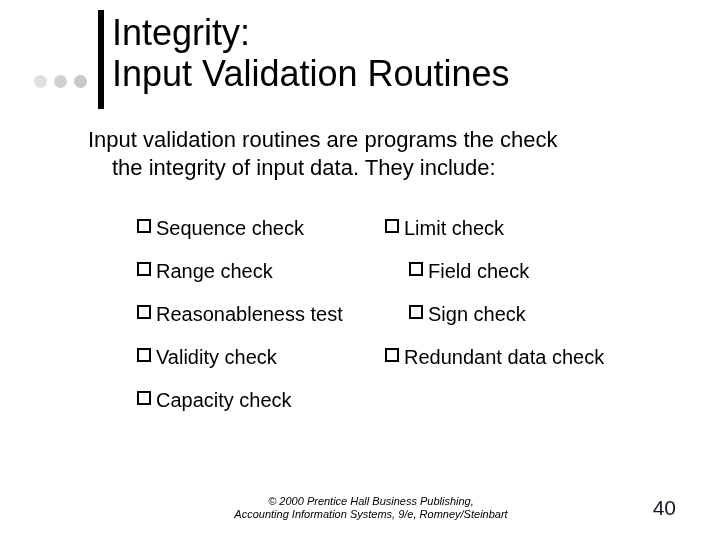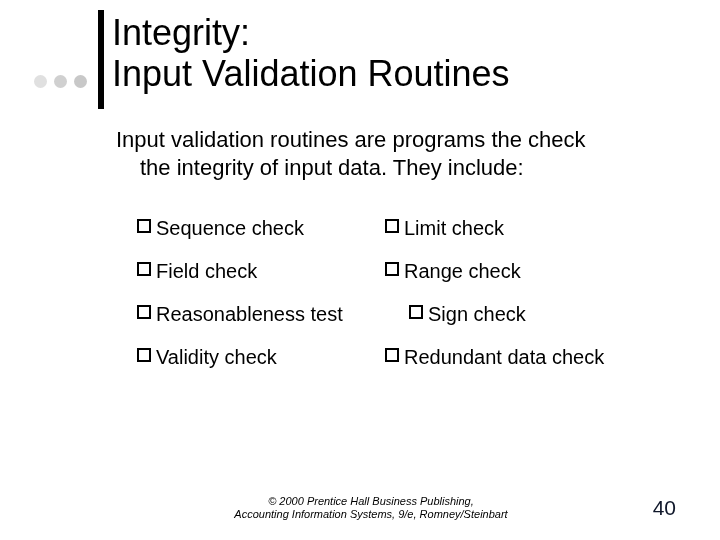--- a/index.html
+++ b/index.html
@@ -61,7 +61,6 @@
     width: 560px;
     font-size: 22px;
     line-height: 1.25;
-    margin-left: 28px;
   }
   .body-indent {
     padding-left: 24px;

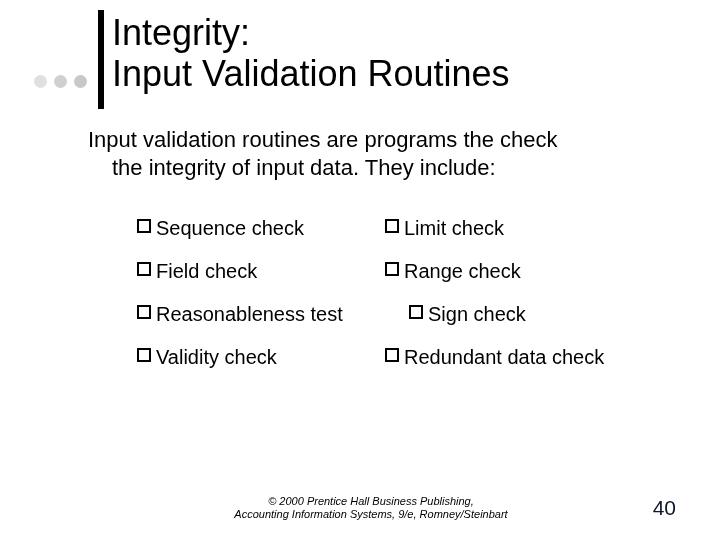--- a/index.html
+++ b/index.html
@@ -145,13 +145,13 @@
       </div>
     </div>
     <div class="row">
+      <div class="cell right">
+        <span class="bullet"></span>
+        <span>Range check</span>
+      </div>
       <div class="cell left">
         <span class="bullet"></span>
         <span>Field check</span>
-      </div>
-      <div class="cell right">
-        <span class="bullet"></span>
-        <span>Range check</span>
       </div>
     </div>
     <div class="row">

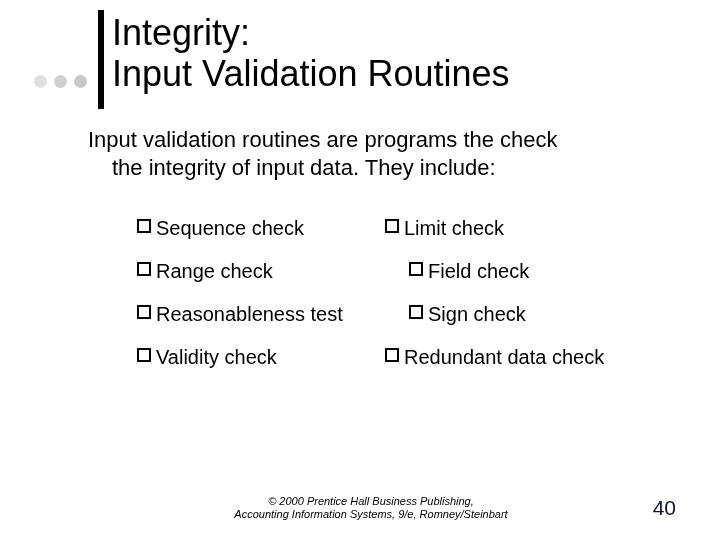--- a/index.html
+++ b/index.html
@@ -174,6 +174,12 @@
         <span>Redundant data check</span>
       </div>
     </div>
+    <div class="row">
+      <div class="cell left">
+        <span class="bullet"></span>
+        <span>Capacity check</span>
+      </div>
+    </div>
   </div>
 
   <div class="footer">

